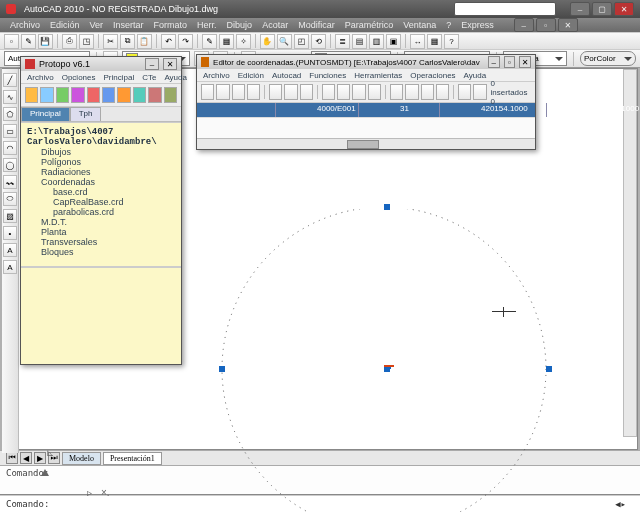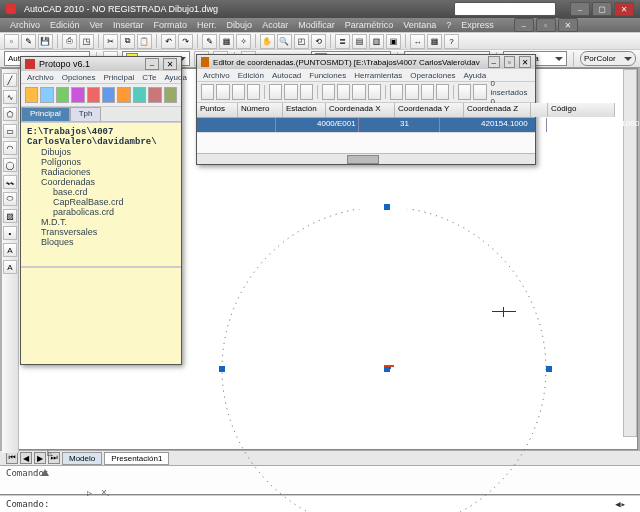--- a/index.html
+++ b/index.html
@@ -311,16 +311,6 @@
     <span class="spacer" style="flex:1"></span>
     <span style="font-size:8px;color:#345;">0 insertados 0</span>
   </div>
-  <div class="thdr" id="p2-thdr">
-      <div class="th" style="width: 34px;">Puntos</div>
-      <div class="th" style="width: 38px;">Número</div>
-      <div class="th" style="width: 36px;">Estación</div>
-      <div class="th" style="width: 62px;">Coordenada X</div>
-      <div class="th" style="width: 62px;">Coordenada Y</div>
-      <div class="th" style="width: 60px;">Coordenada Z</div>
-      <div class="th" style="width: 10px;"></div>
-      <div class="th" style="width: 60px;">Código</div>
-    </div>
   <div class="trow" id="p2-trow">
       <div class="td" style="width: 34px;"></div>
       <div class="td" style="width: 38px;">4000/E001</div>

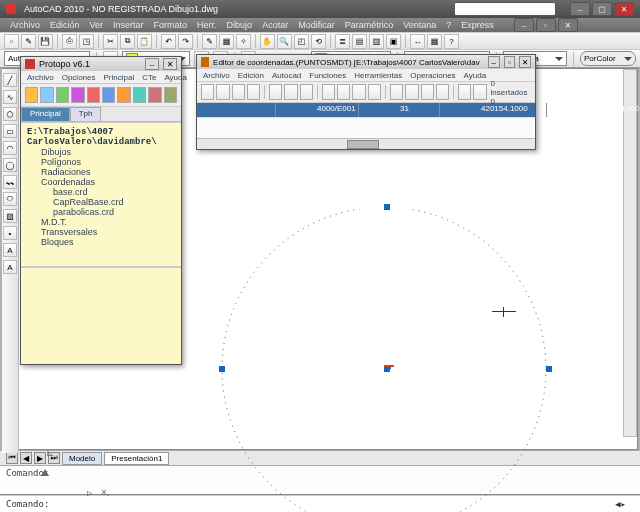--- a/index.html
+++ b/index.html
@@ -261,6 +261,7 @@
         <div class="node l2">CapRealBase.crd</div>
         <div class="node l2">parabolicas.crd</div>
         <div class="node">M.D.T.</div>
+        <div class="node">Planta</div>
         <div class="node">Transversales</div>
         <div class="node">Bloques</div>
       </div>

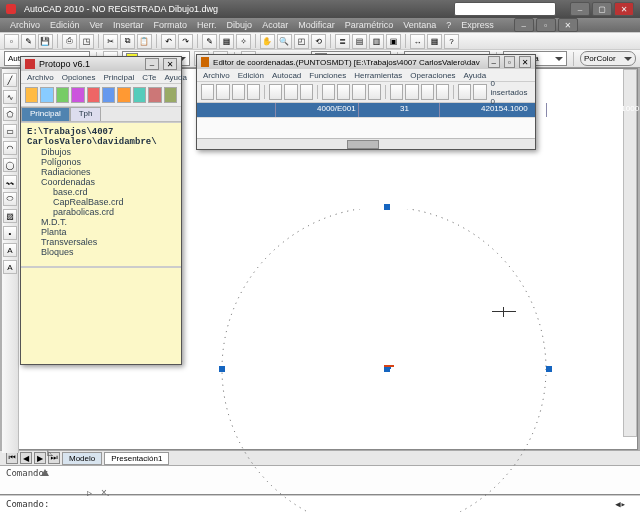--- a/index.html
+++ b/index.html
@@ -63,7 +63,7 @@
   
   .doctabs{height:14px;background:#e8e8e8;border-top:1px solid #aaa;display:flex;align-items:center;gap:2px;padding:0 6px;font-size:8px;}
   .doctabs .nav{width:10px;height:10px;border:1px solid #888;background:#ddd;display:flex;align-items:center;justify-content:center;}
-  .doctabs .dtab{padding:1px 6px;border:1px solid #999;background:#fff;}
+  .doctabs .dtab{padding:1px 6px;border:1px solid #999;background:#fff;font-family:Liberation Serif, serif;}
   .doctabs .dtab.active{background:#d8e4ef;}
   .cmdarea{height:24px;background:#fdfdfd;border-top:1px solid #aaa;border-bottom:1px solid #888;padding:2px 6px;font-size:9px;color:#444;font-family:Consolas,monospace;line-height:11px;}
   .cmdline{height:14px;background:#fff;border-top:1px solid #ccc;padding:1px 6px;font-size:9px;color:#333;font-family:Consolas,monospace;display:flex;align-items:center;}

